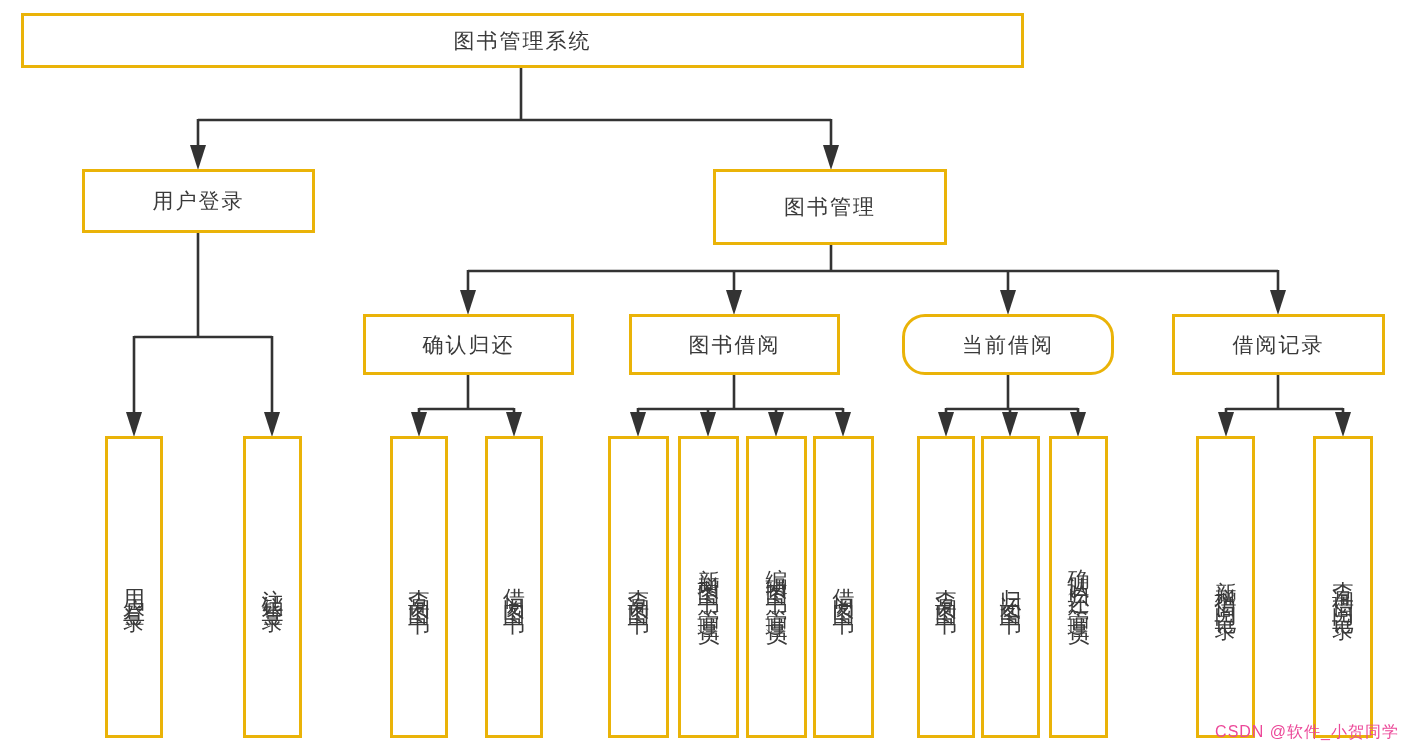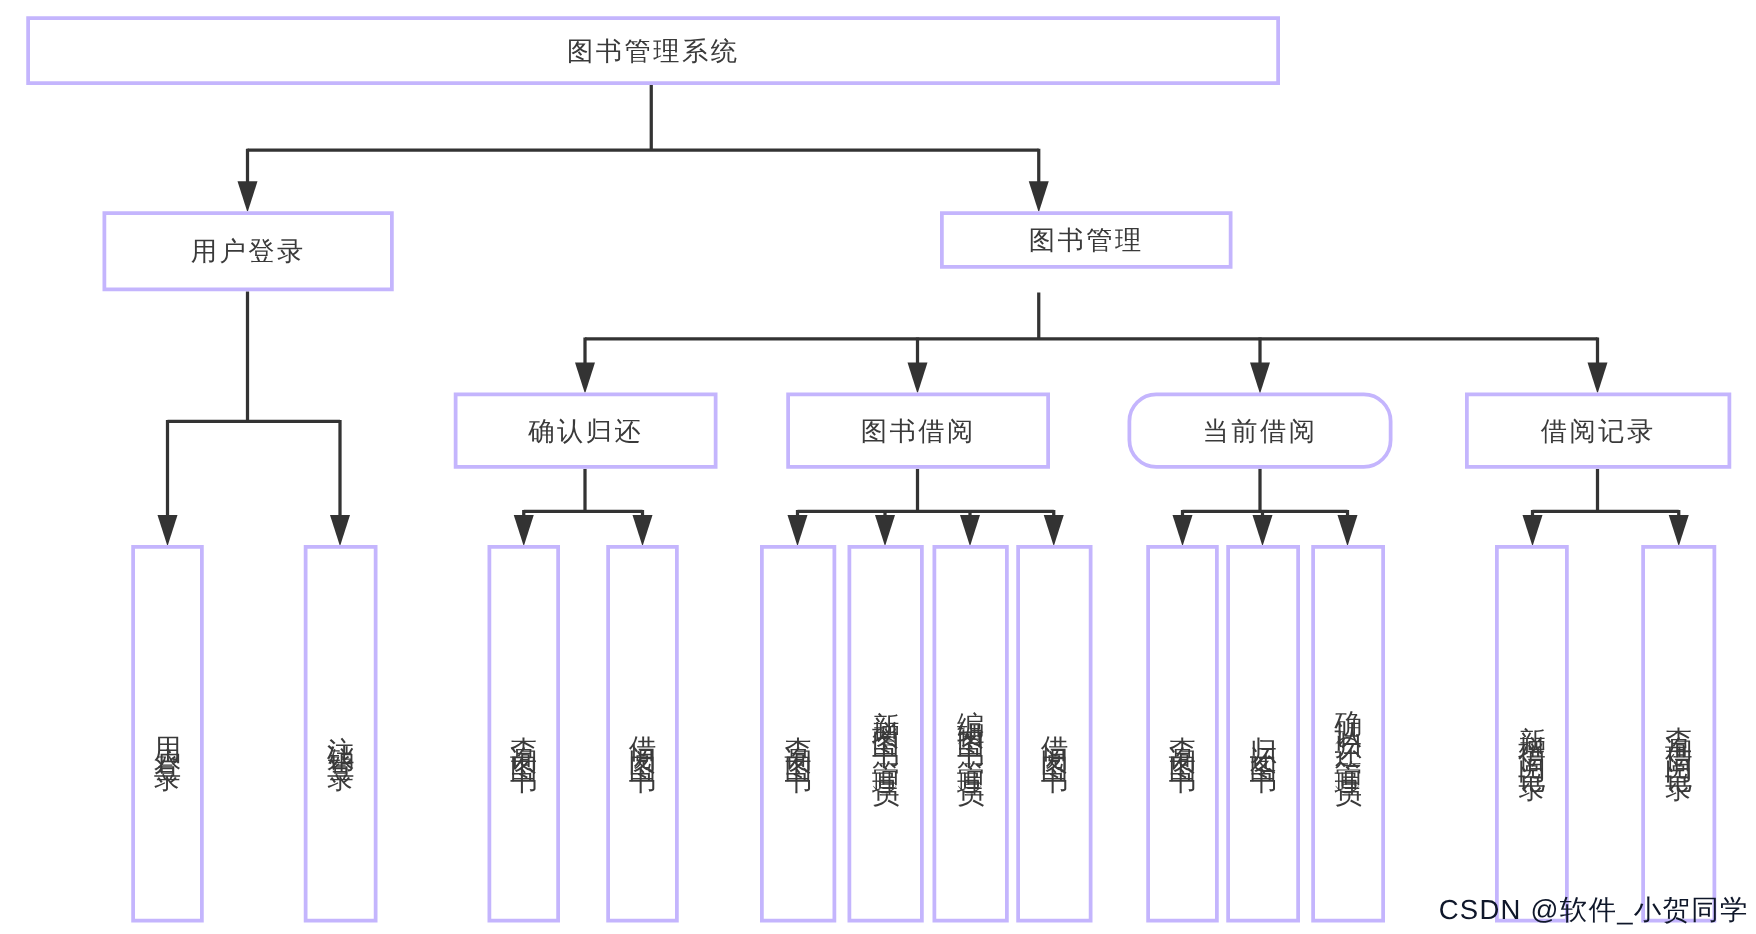--- a/index.html
+++ b/index.html
@@ -20,7 +20,7 @@
     position: absolute;
     box-sizing: border-box;
     background: #ffffff;
-    border: 3px solid #c4b5fd;
+    border: 3px solid #eab308;
     color: #3a3a3a;
     display: flex;
     align-items: center;

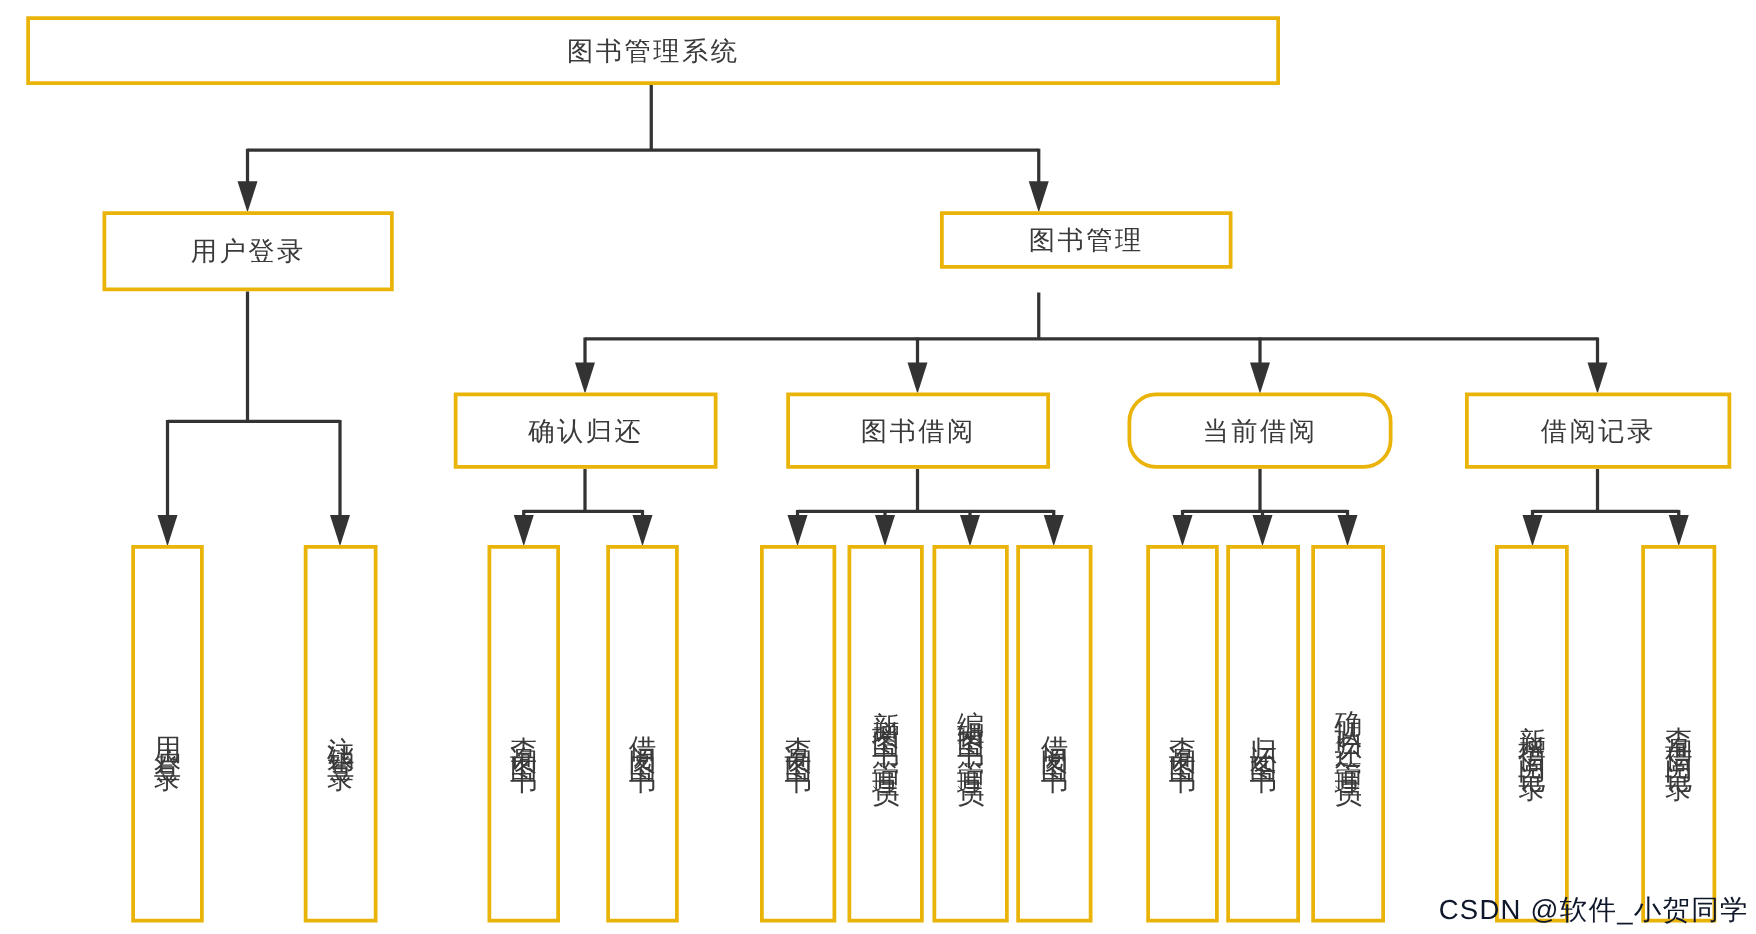--- a/index.html
+++ b/index.html
@@ -132,7 +132,7 @@
   <div class="box h" style="left:21px; top:13px; width:1003px; height:55px;">图书管理系统</div>
 
   <div class="box h" style="left:82px; top:169px; width:233px; height:64px;">用户登录</div>
-  <div class="box h" style="left:713px; top:169px; width:234px; height:46px;margin-left:39px;">图书管理</div>
+  <div class="box h" style="left:713px; top:169px; width:234px; height:76px;">图书管理</div>
 
   <div class="box h" style="left:363px; top:314px; width:211px; height:61px;">确认归还</div>
   <div class="box h" style="left:629px; top:314px; width:211px; height:61px;font-family:Liberation Mono, monospace;">图书借阅</div>

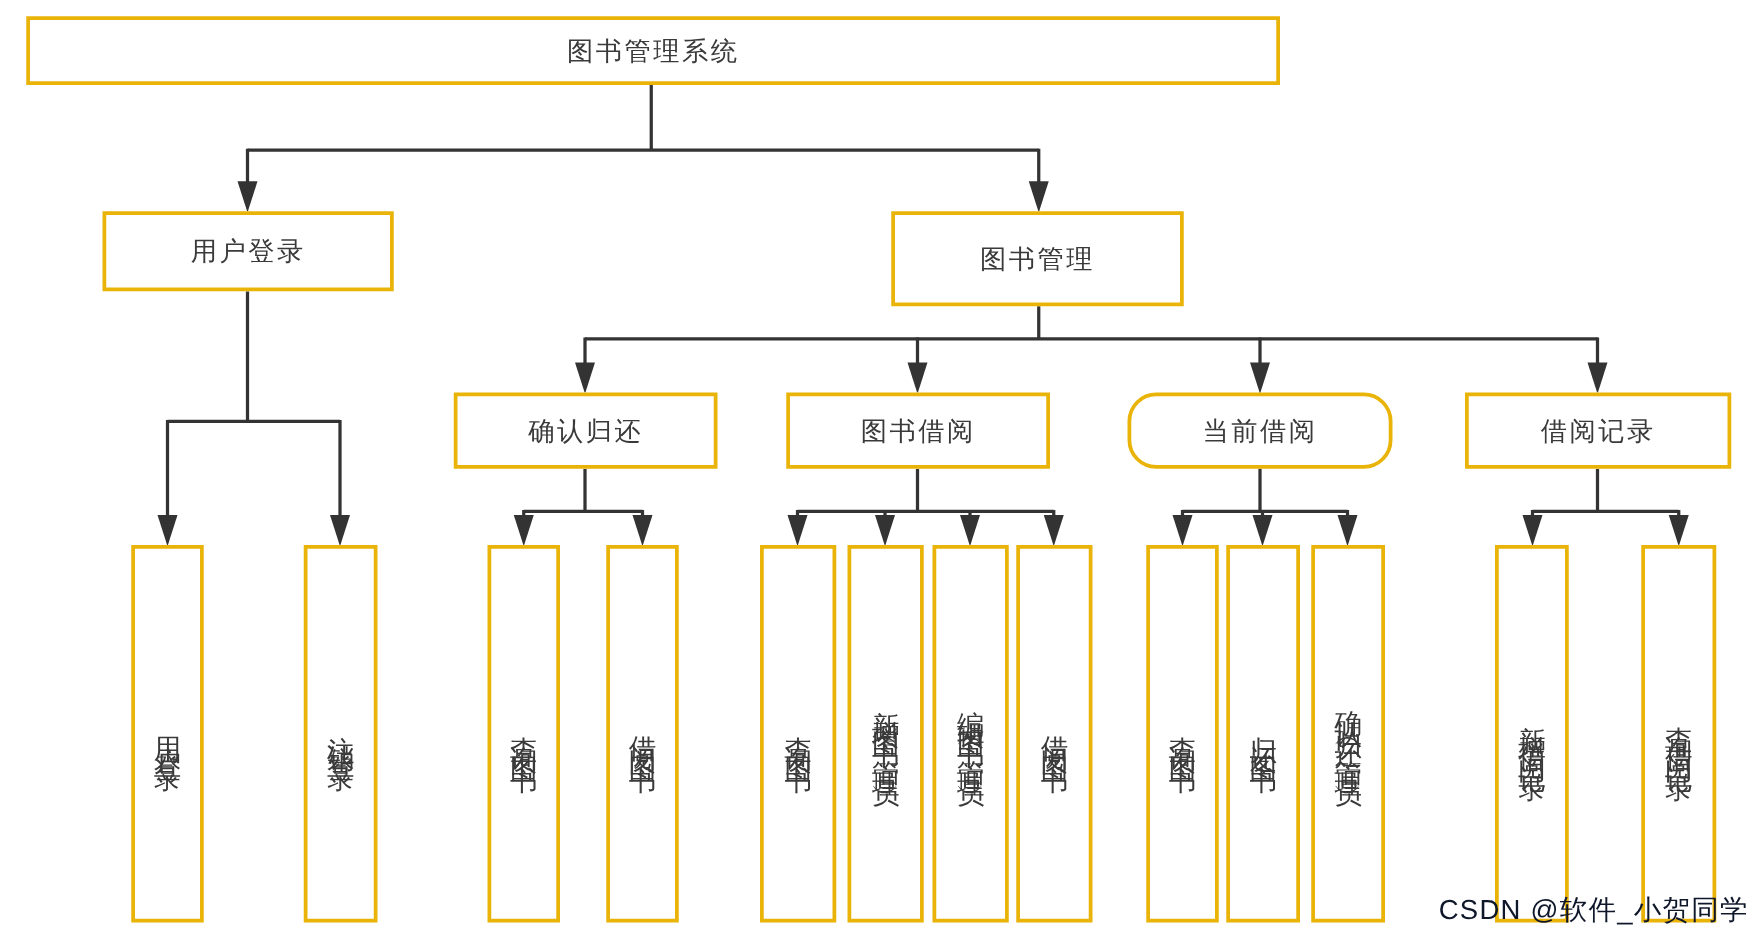--- a/index.html
+++ b/index.html
@@ -44,9 +44,9 @@
     position: absolute;
     right: 6px;
     bottom: 4px;
-    font-size: 22px;
+    font-size: 16px;
     letter-spacing: 1px;
-    color: #0f172a;
+    color: #ec4899;
     z-index: 3;
     white-space: nowrap;
   }

